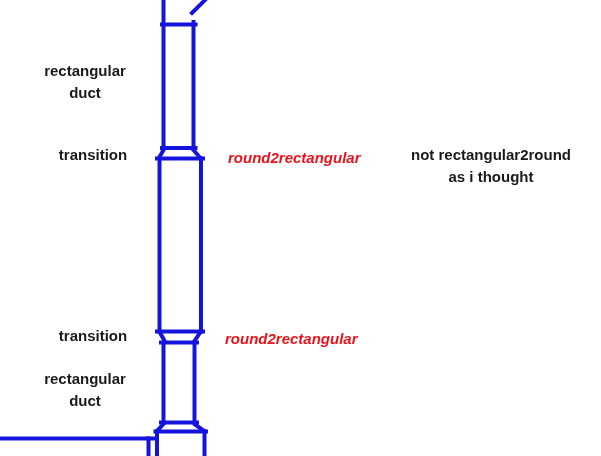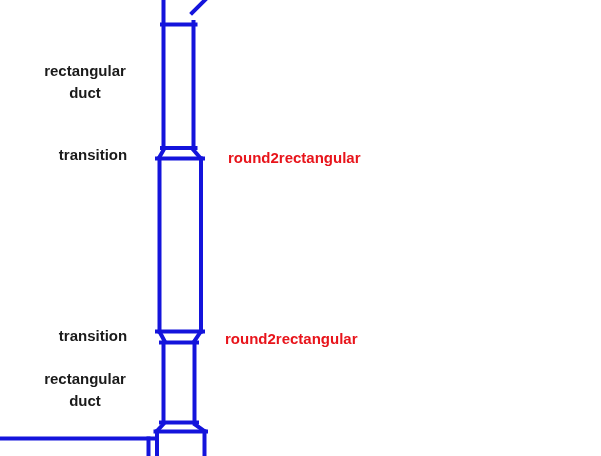--- a/index.html
+++ b/index.html
@@ -36,7 +36,7 @@
       white-space: pre-line;
     }
     .lbl.centered { text-align: center; }
-    .lbl.red { color: var(--annotation, #e8141b); white-space: nowrap; }
+    .lbl.red { color: var(--annotation, #e8141b); white-space: nowrap; font-style: italic; }
   </style>
 </head>
 <body>

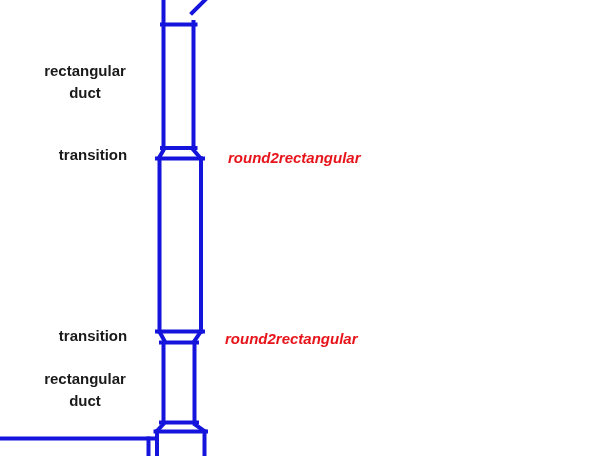--- a/index.html
+++ b/index.html
@@ -109,6 +109,8 @@
 
   <div class="lbl red" style="left:225px; top:328px;">round2rectangular</div>
 
+  <div class="lbl centered" style="left:391px; top:144px; width:200px;">not rectangular2round
+as i thought</div>
 
 </div>
 

